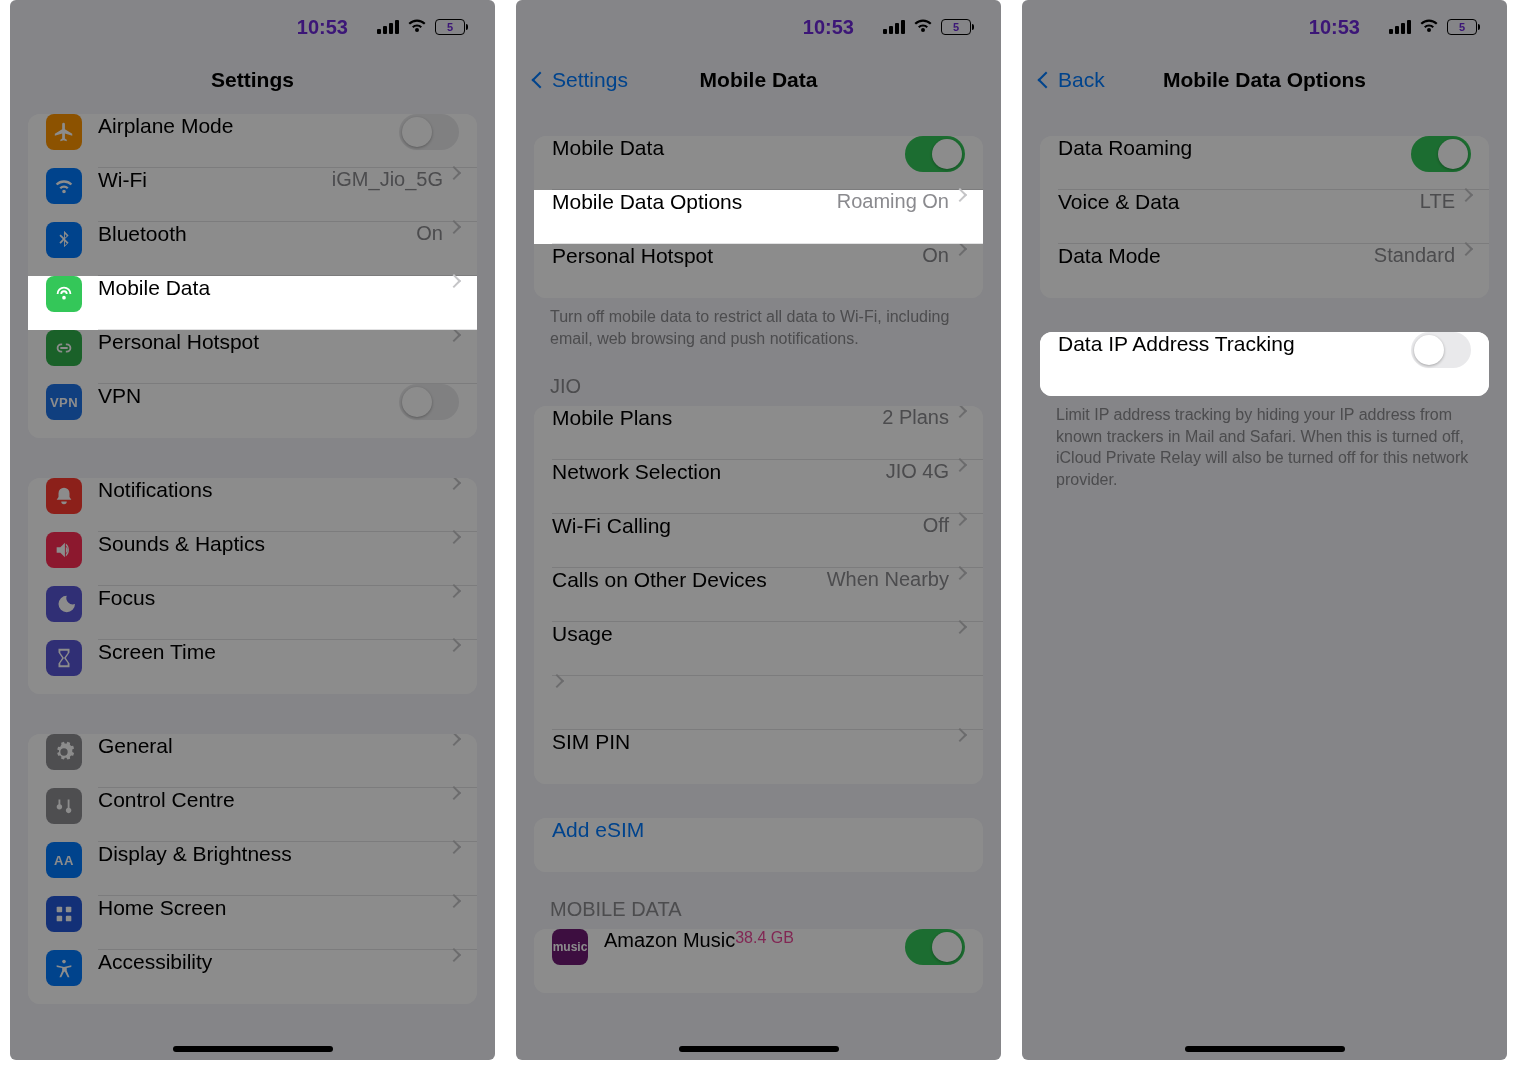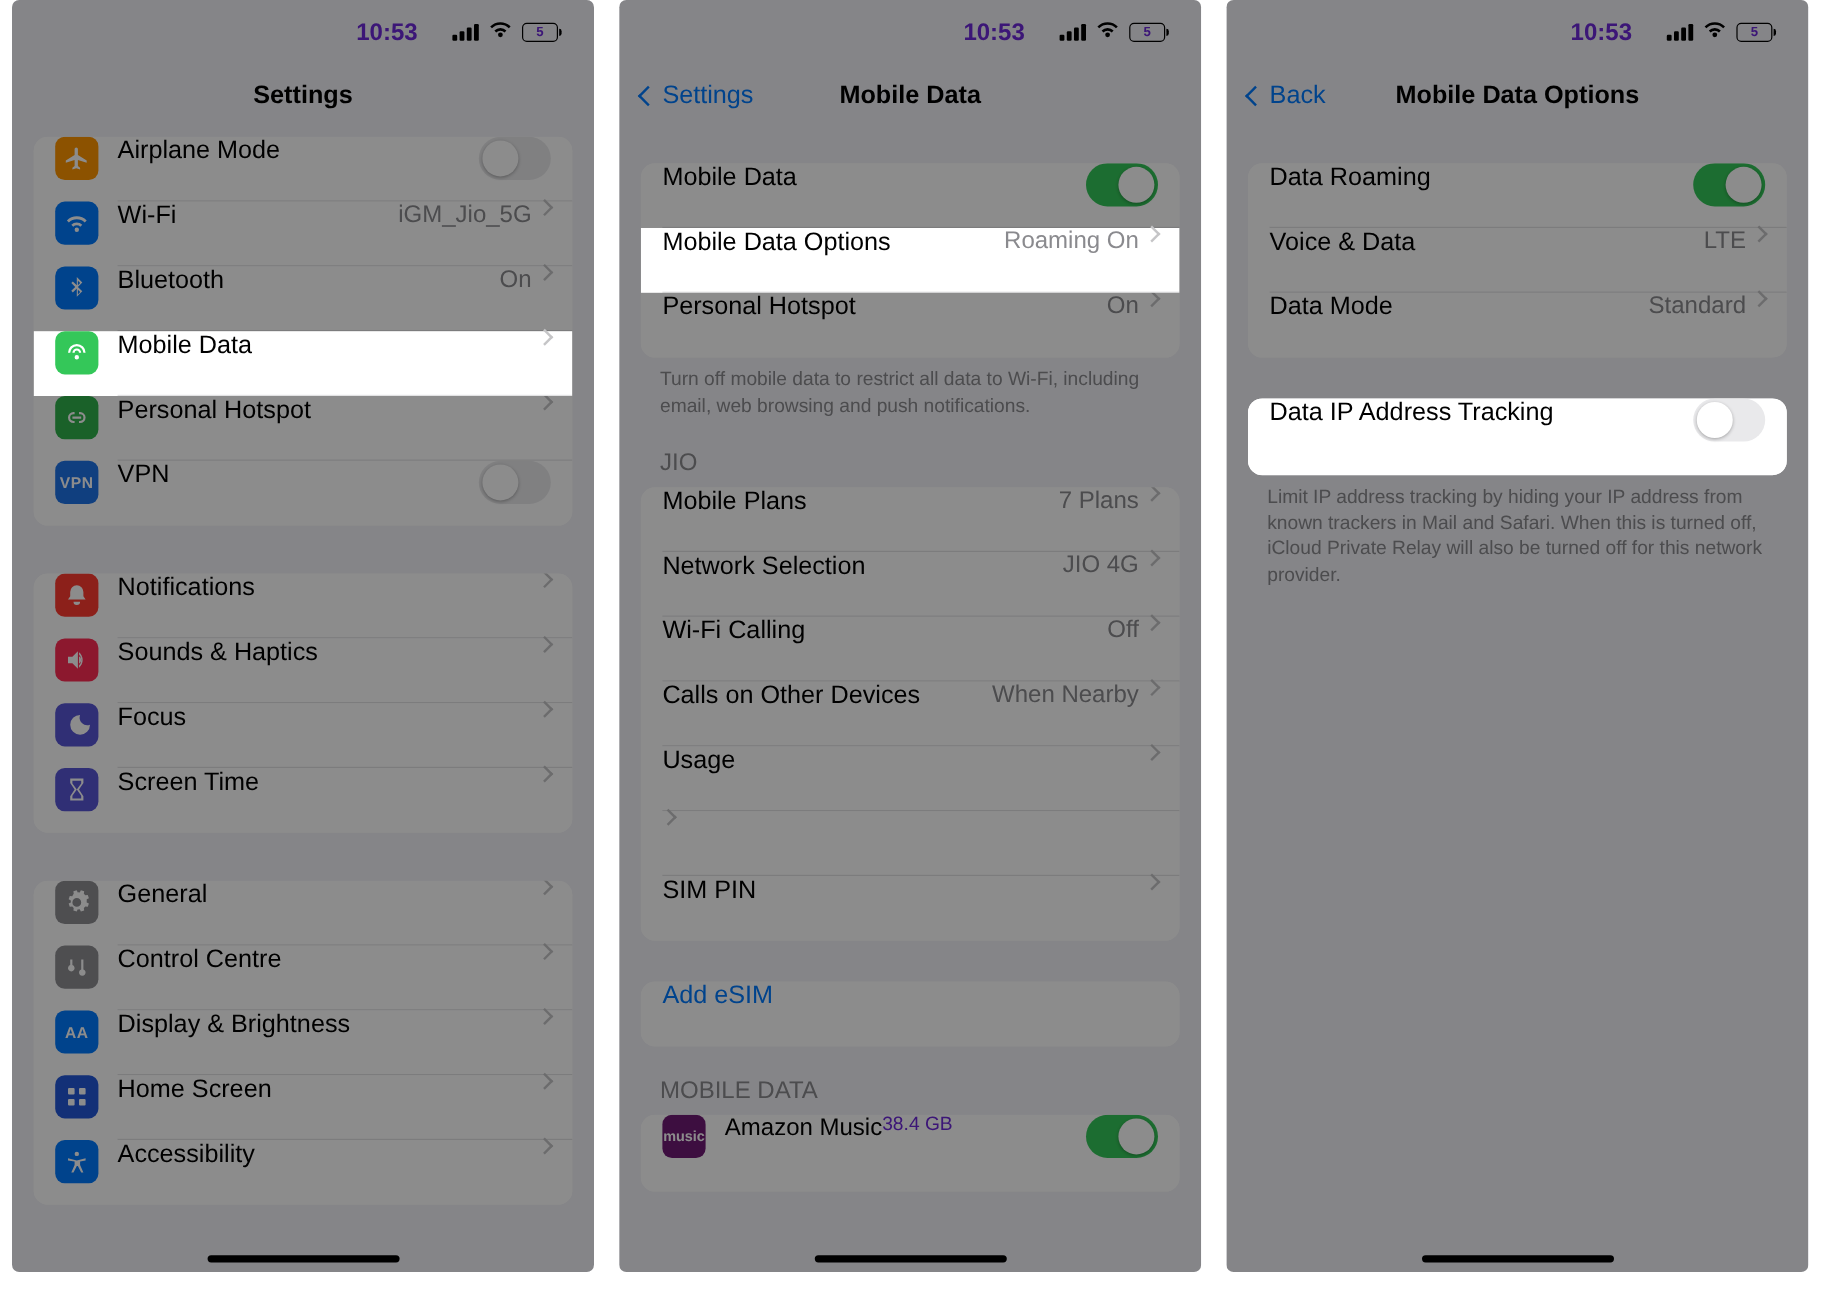--- a/index.html
+++ b/index.html
@@ -427,7 +427,7 @@
   <div class="group">
     <div class="row noicon">
       <span class="label">Mobile Plans</span>
-      <span class="detail">7 Plans</span>
+      <span class="detail">2 Plans</span>
       <span class="chev"></span>
         <span class="sep"></span>
     </div>

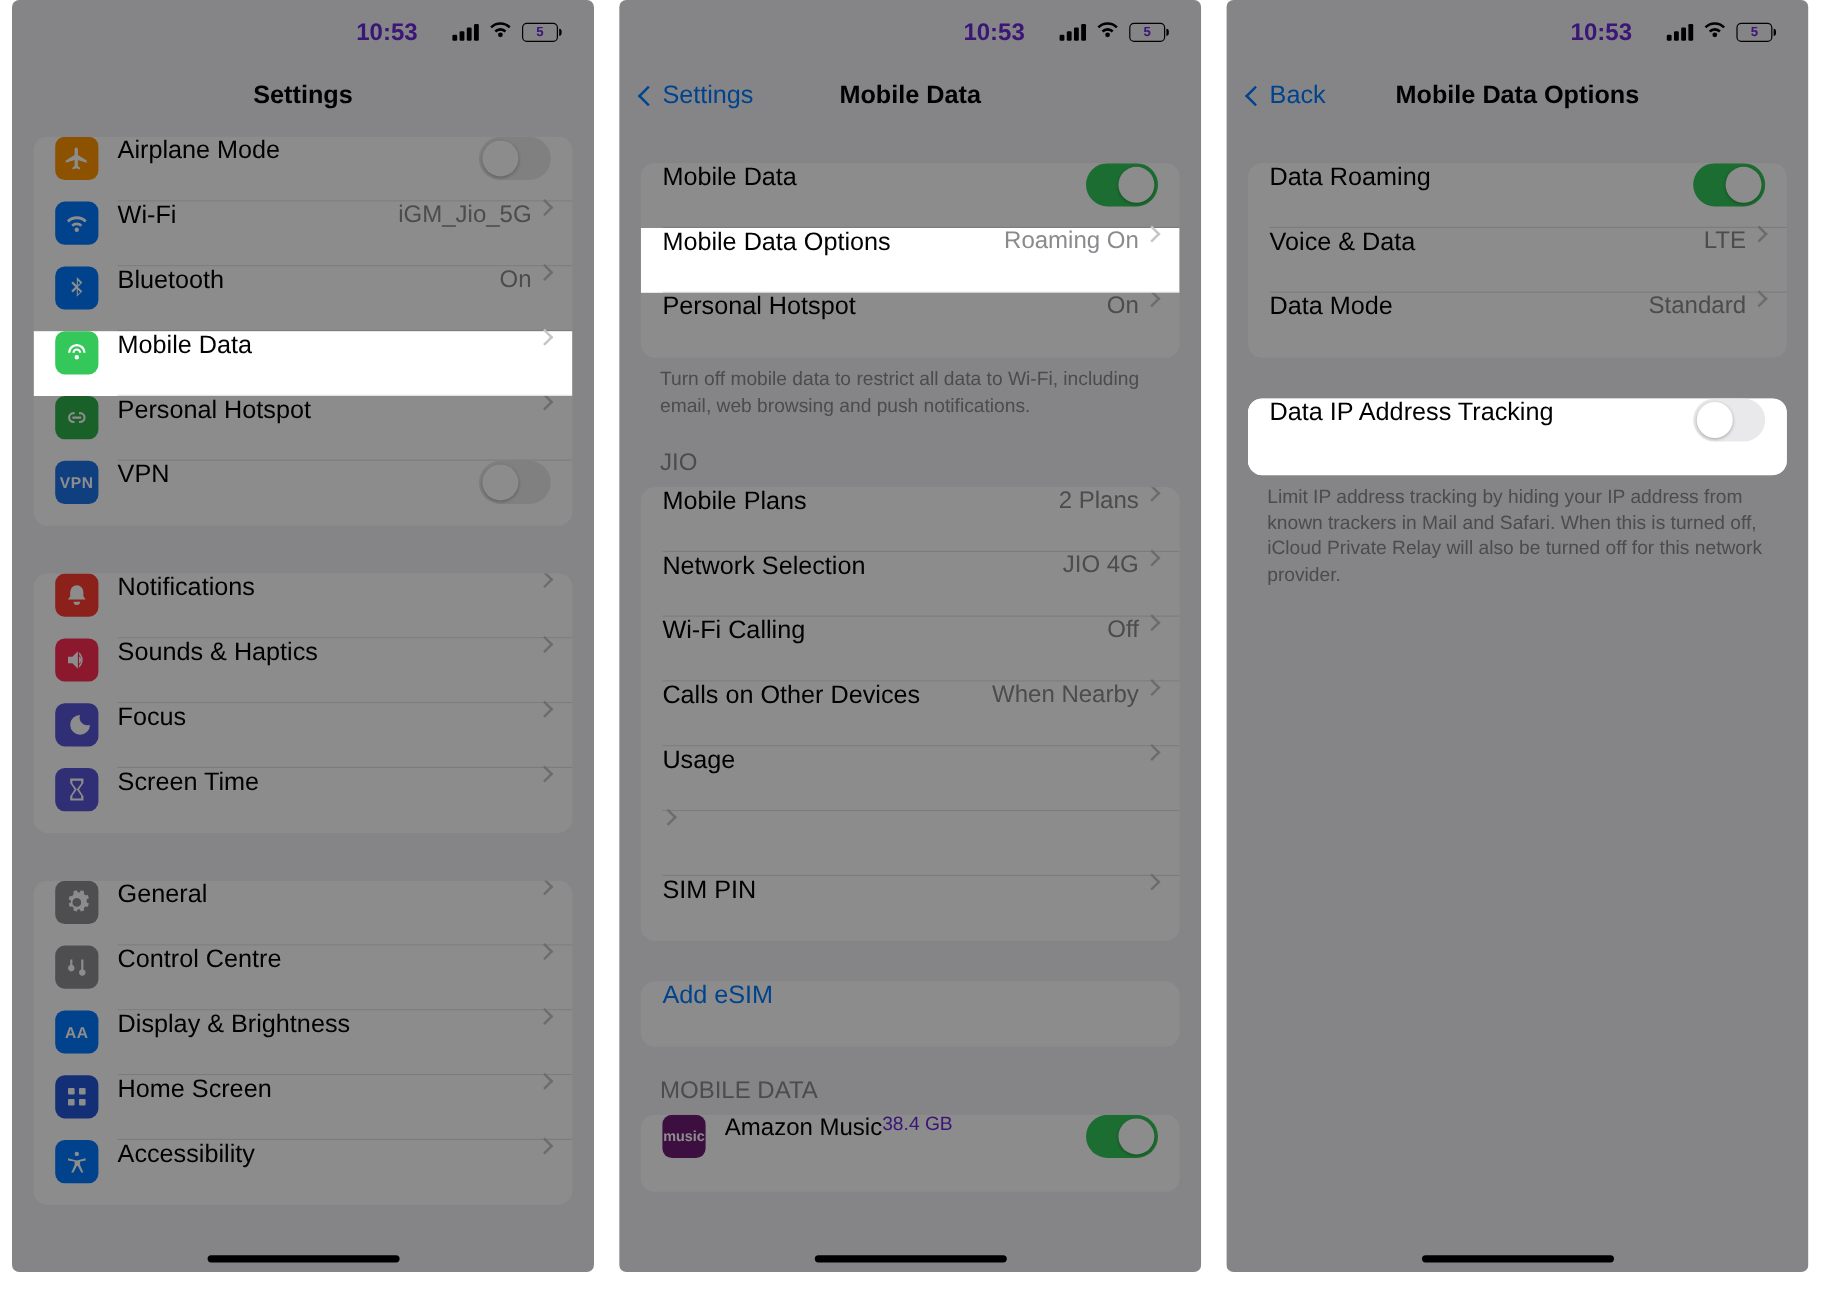--- a/index.html
+++ b/index.html
@@ -477,7 +477,7 @@
       <span class="app-icon c-teal">music</span>
       <div style="flex:1; display:flex; flex-direction:row;">
         <span style="font-size:20px; color:#000">Amazon Music</span>
-        <span style="font-size:16px; color:#6d28d9">38.4 GB</span>
+        <span style="font-size:16px; color:#ec4899">38.4 GB</span>
       </div>
       <span class="toggle on">
           <span class="knob"></span>

